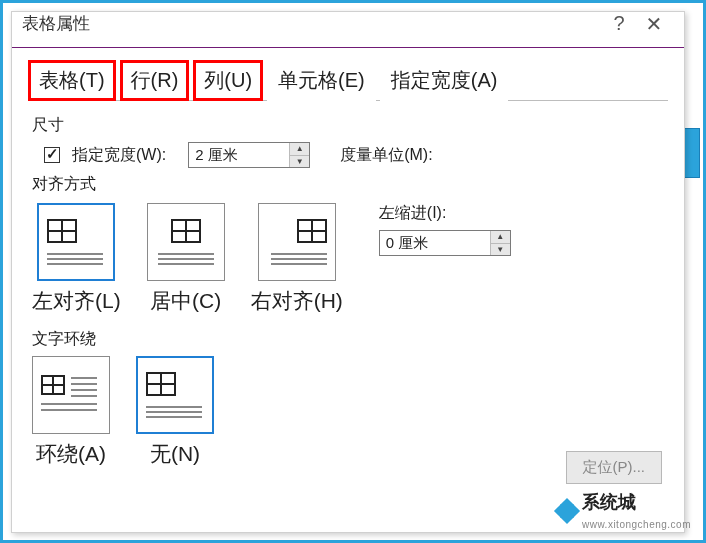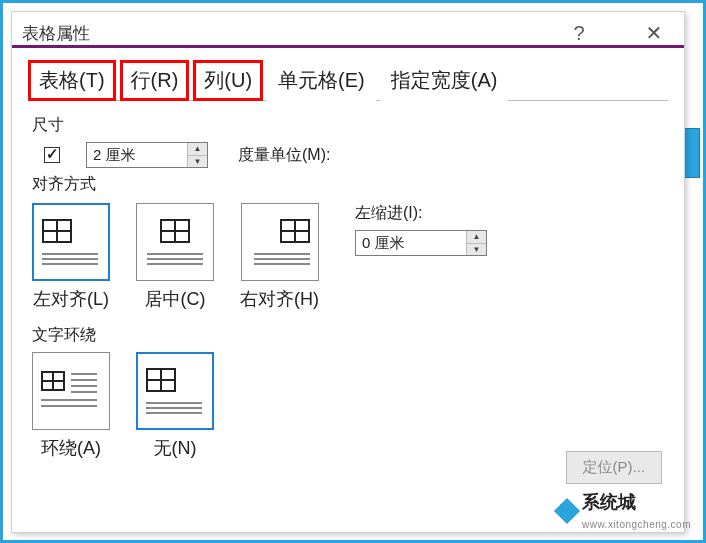--- a/index.html
+++ b/index.html
@@ -9,7 +9,7 @@
 .dialog { position: absolute; left: 8px; top: 8px; width: 674px; height: 522px; background: #fff; border: 1px solid #d0d0d0; box-shadow: 2px 2px 6px rgba(0,0,0,0.2); }
 
 
-.titlebar { height: 36px; border-bottom: 3px solid #701a75; display: flex; align-items: flex-end; padding: 0 10px; font-size: 17px; color: #333; gap: 40px; }
+.titlebar { height: 36px; border-bottom: 1px solid #701a75; display: flex; align-items: flex-start; padding: 0 10px; font-size: 17px; color: #333; }
 .titlebar .title { flex: 1; }
 .titlebar .help { width: 30px; text-align: center; font-size: 20px; color: #555; }
 .titlebar .close { width: 40px; text-align: center; font-size: 20px; color: #555; }

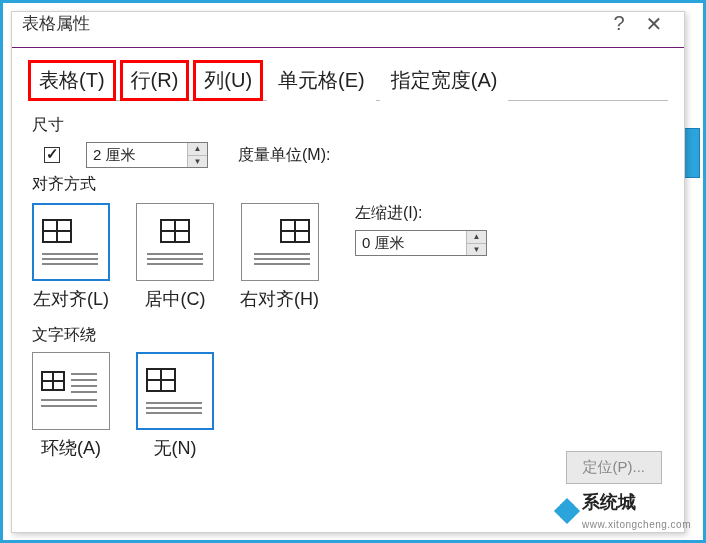--- a/index.html
+++ b/index.html
@@ -111,6 +111,7 @@
       <div class="group-label">尺寸</div>
       <div class="row" style="margin-left:12px;">
         <span class="checkbox checked"></span>
+        <span>指定宽度(W):</span>
         <span style="width:6px;"></span>
         <span class="spinbox">
           <span class="val">2 厘米</span>

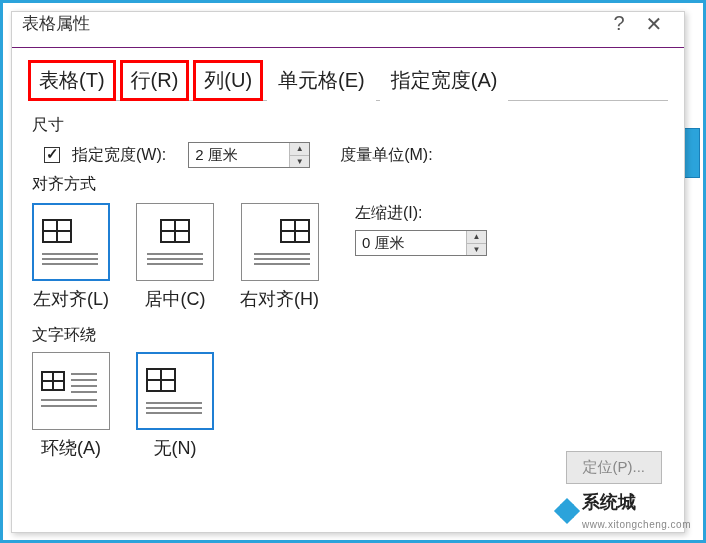--- a/index.html
+++ b/index.html
@@ -47,7 +47,7 @@
 .opt { display: flex; flex-direction: column; align-items: center; gap: 6px; }
 .opt .tile { width: 78px; height: 78px; border: 1px solid #8a8a8a; background: #fff; display: flex; flex-direction: column; align-items: center; justify-content: center; gap: 4px; padding-top: 4px; }
 .opt.selected .tile { border: 2px solid #1f7fd4; }
-.opt .caption { font-size: 18px; }
+.opt .caption { font-size: 21px; }
 
 .mini-box { width: 30px; height: 24px; border: 2px solid #222; position: relative; }
 .mini-box::before, .mini-box::after { content: ""; position: absolute; background: #222; }

